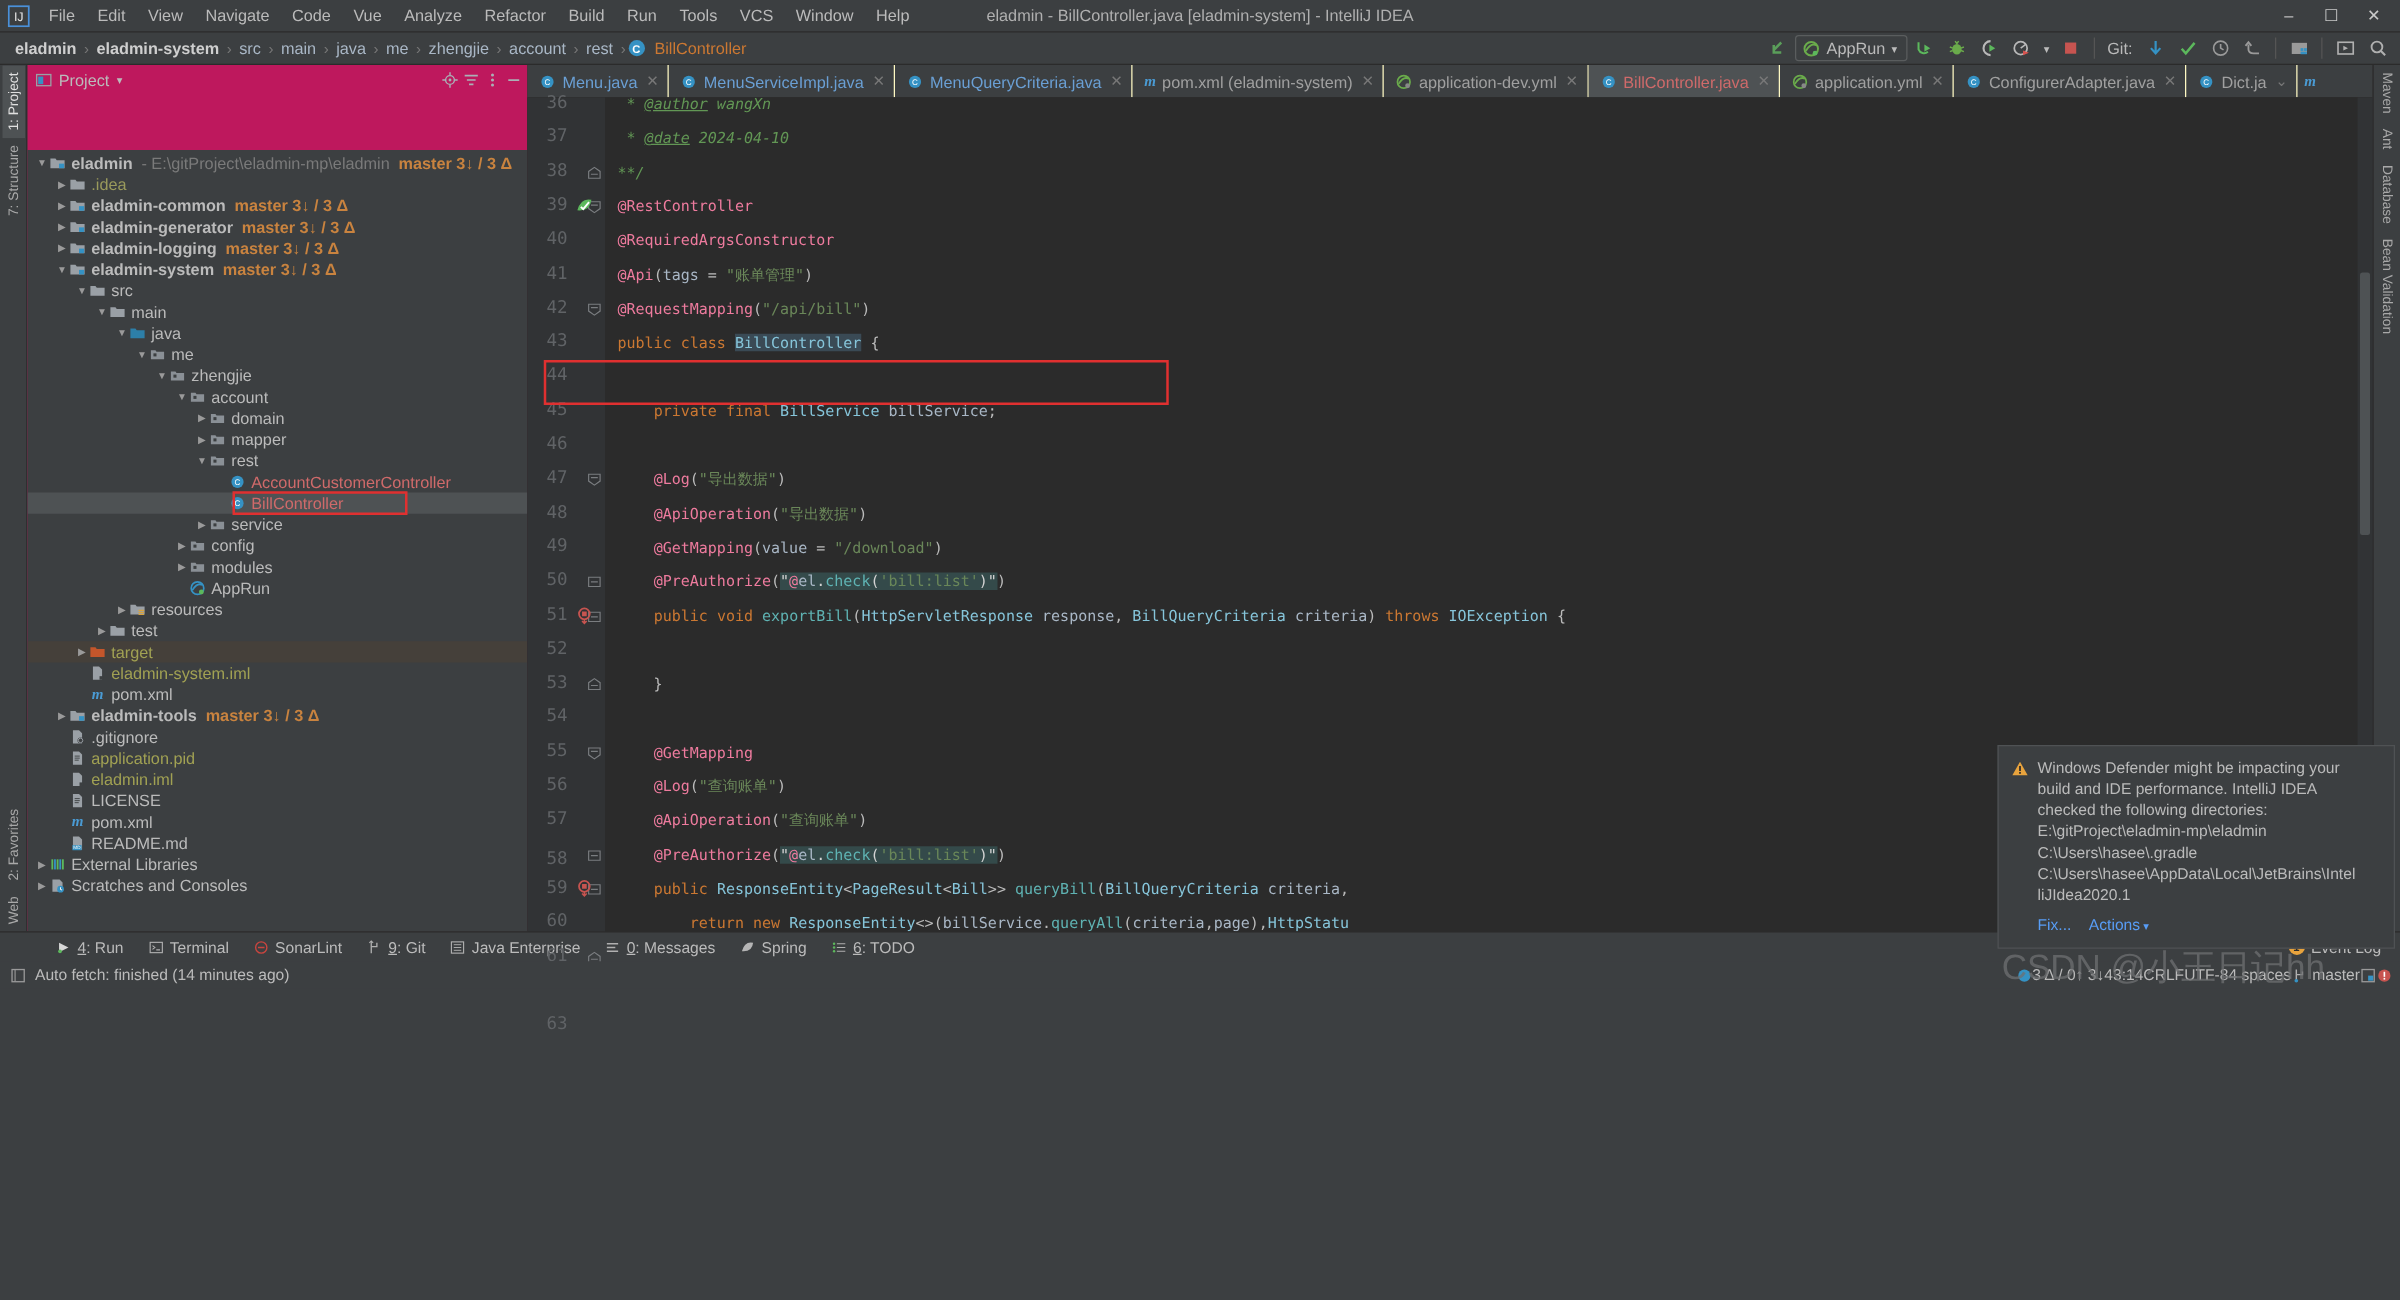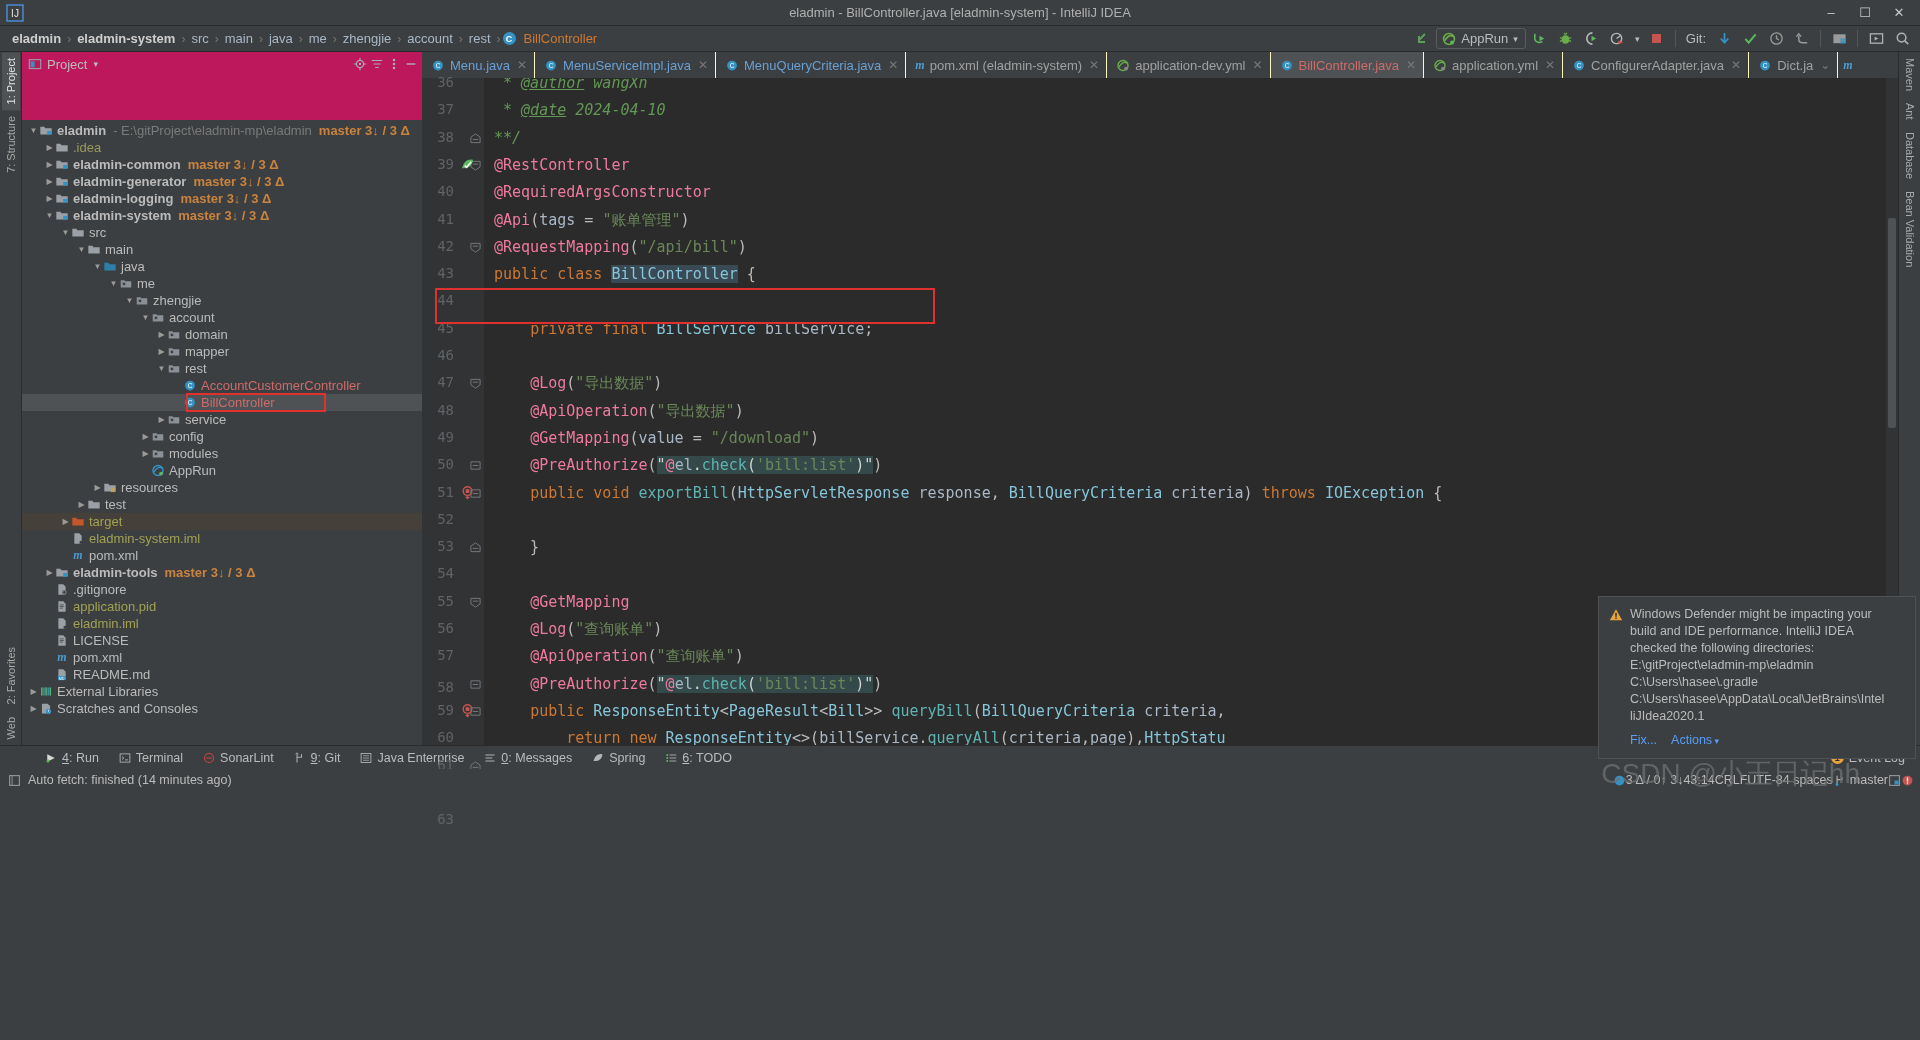--- a/index.html
+++ b/index.html
@@ -152,6 +152,22 @@
         <rect x="1" y="1" width="16" height="16" fill="none" stroke="#4a90d9" stroke-width="1.4"></rect>
         <text x="9" y="13" font-size="10" fill="#e8e8e8" text-anchor="middle" font-family="Liberation Sans">IJ</text>
       </svg>
+    </div>
+    <div class="menu">
+      <div class="menu-item">File</div>
+      <div class="menu-item">Edit</div>
+      <div class="menu-item">View</div>
+      <div class="menu-item">Navigate</div>
+      <div class="menu-item">Code</div>
+      <div class="menu-item">Vue</div>
+      <div class="menu-item">Analyze</div>
+      <div class="menu-item">Refactor</div>
+      <div class="menu-item">Build</div>
+      <div class="menu-item">Run</div>
+      <div class="menu-item">Tools</div>
+      <div class="menu-item">VCS</div>
+      <div class="menu-item">Window</div>
+      <div class="menu-item">Help</div>
     </div>
     <div class="win-title">eladmin - BillController.java [eladmin-system] - IntelliJ IDEA</div>
     <div class="win-btns">

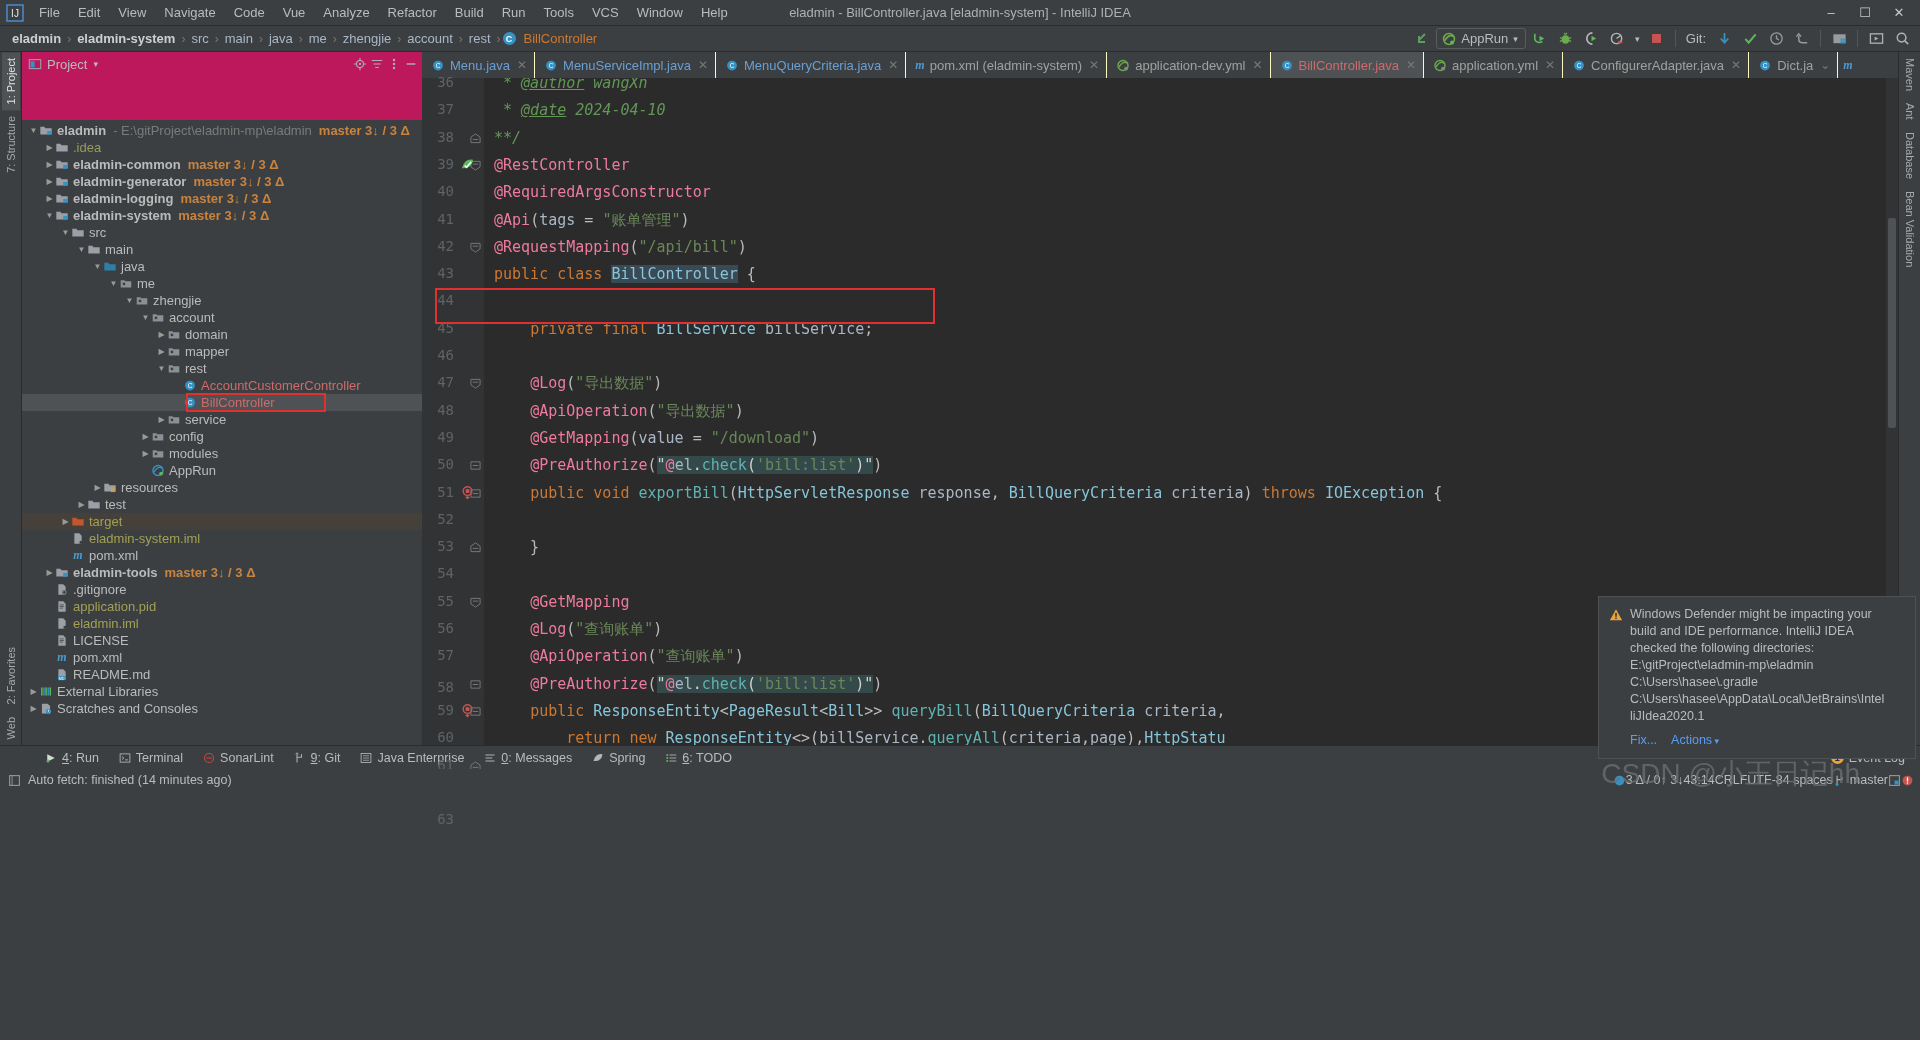--- a/index.html
+++ b/index.html
@@ -94,7 +94,7 @@
   .gmark{ position:absolute; left:38px; }
   .fold{ position:absolute; left:48px; width:11px; height:11px; }
   .code{ flex:1; position:relative; overflow:hidden;
-         font-family:"DejaVu Sans Mono", monospace; font-size:15px; line-height:27.3px;
+         font-family:"DejaVu Sans Mono", monospace; font-size:12px; line-height:27.3px;
          padding-left:8px; background:#2b2b2b;}
   .cl{ position:absolute; white-space:pre; left:10px;}
   .kw{ color:#cc7832; }

